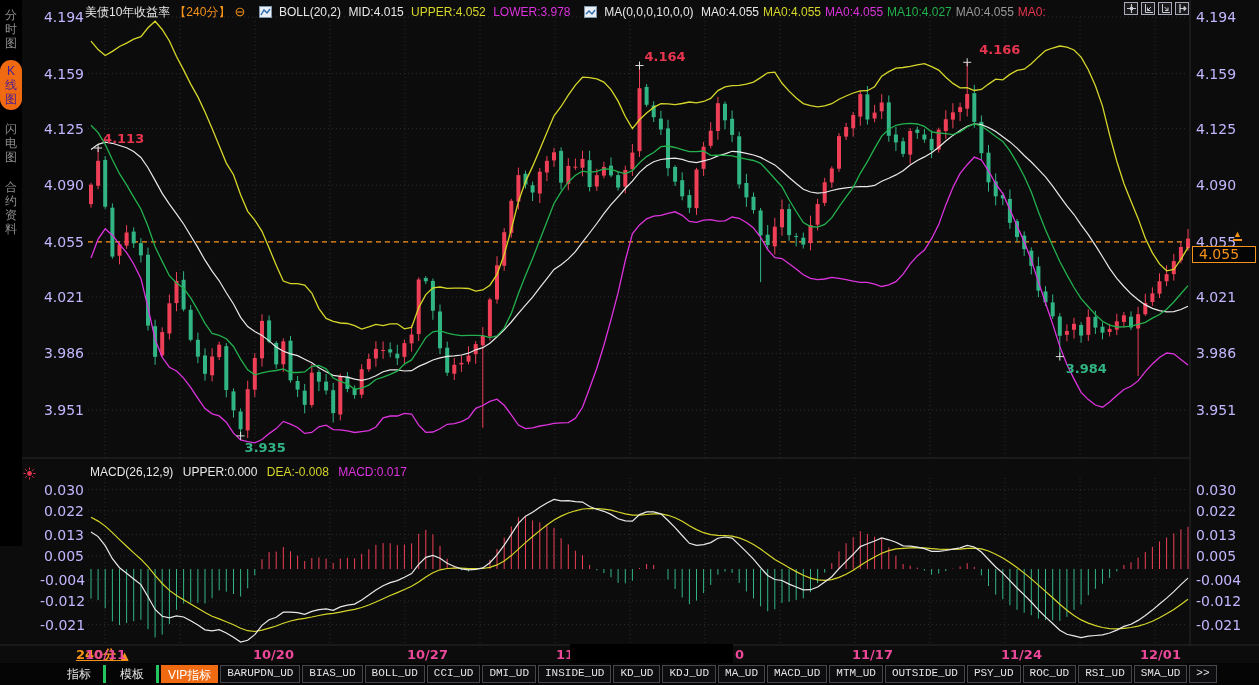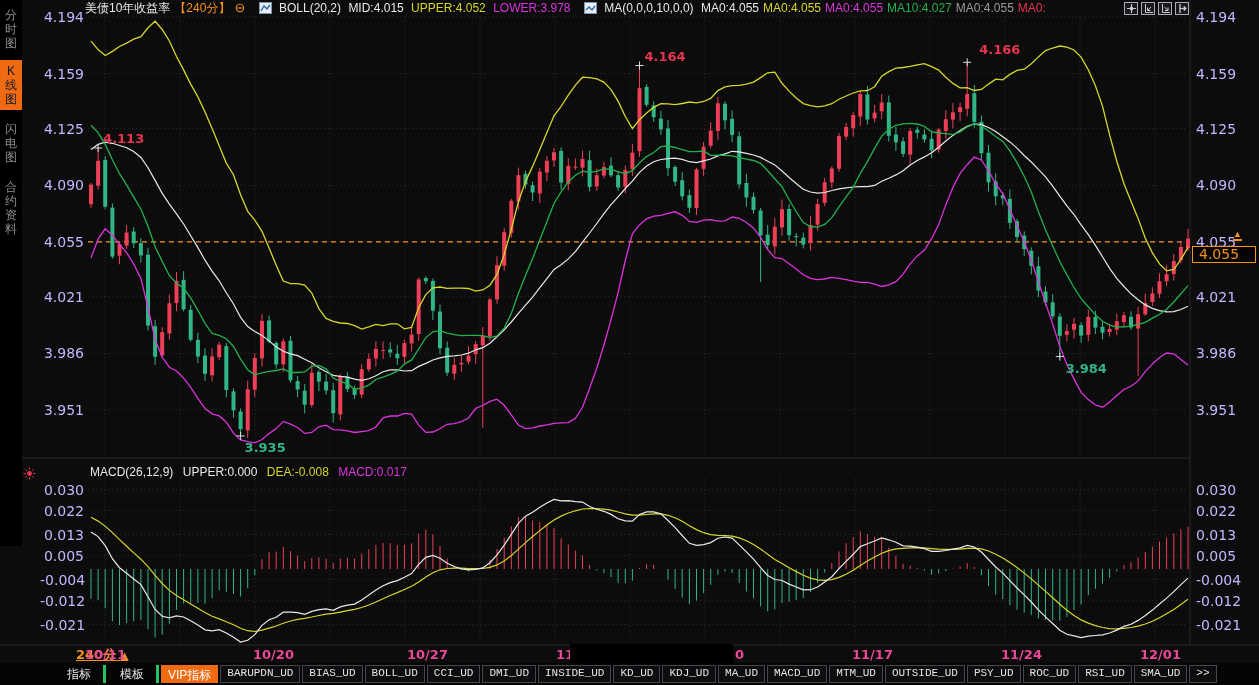--- a/index.html
+++ b/index.html
@@ -8,7 +8,7 @@
   .stage *{box-sizing:border-box;}
   #svgwrap{position:absolute;left:0;top:0;width:1259px;height:685px;}
   
-  .hdr{position:absolute;left:85px;top:0;height:16px;line-height:15px;font-size:12px;color:#e2e2e2;white-space:nowrap;z-index:5;}
+  .hdr{position:absolute;left:85px;top:0;height:16px;line-height:23px;font-size:12px;color:#e2e2e2;white-space:nowrap;z-index:5;}
   .hdr span{margin-right:4px;}
   .o{color:#f7931a;} .yel{color:#d6d62a;} .mag{color:#dd33dd;} .wht{color:#e8e8e8;}
   .mini-ic{display:inline-block;vertical-align:-2px;margin:0 2px 0 6px;}

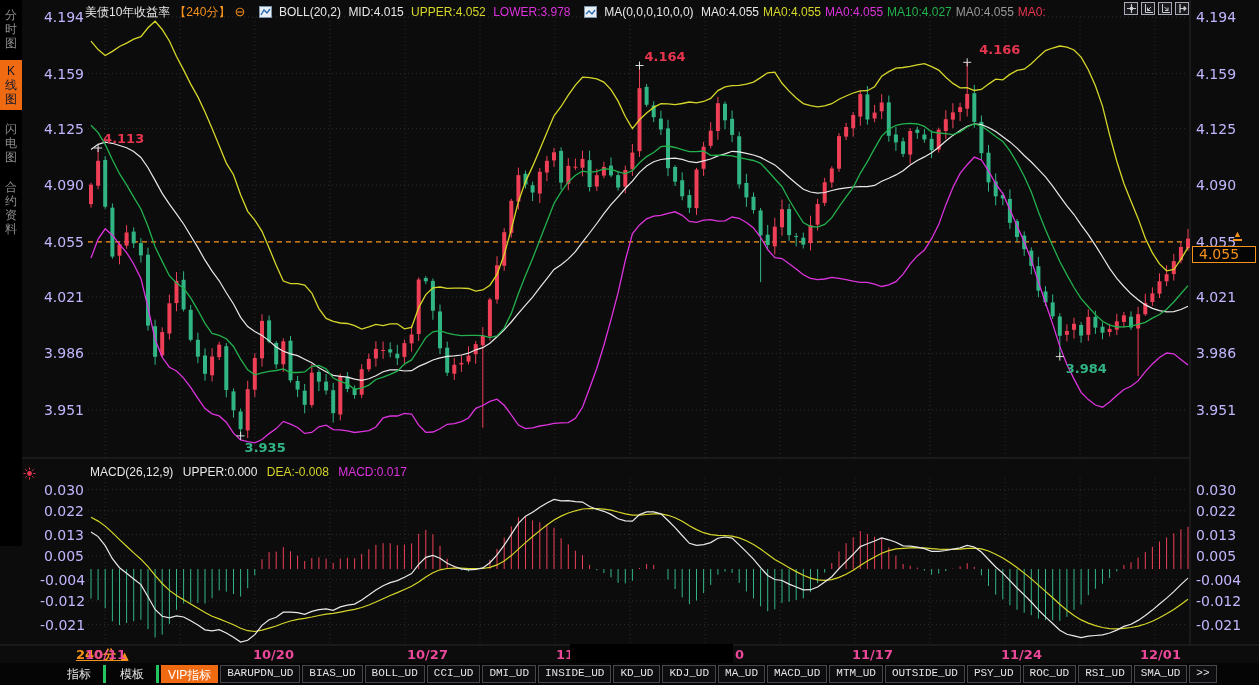--- a/index.html
+++ b/index.html
@@ -18,7 +18,7 @@
   .sidebar{position:absolute;left:0;top:0;width:22px;height:546px;background:#000;z-index:8;}
   .sbitem{position:absolute;left:0;width:22px;padding:4px 4px;font-size:12px;line-height:14px;
           color:#8e8e8e;text-align:center;word-break:break-all;cursor:pointer;}
-  .sbitem.active{background:#f06a12;color:#0f172a;}
+  .sbitem.active{background:#f06a12;color:#4c1d95;border-radius:11px;}
   
   .tick{position:absolute;font:14px "DejaVu Sans",sans-serif;color:#c4b5fd;transform:translateY(-50%);white-space:nowrap;}
   .tick.l{width:44px;text-align:right;}

